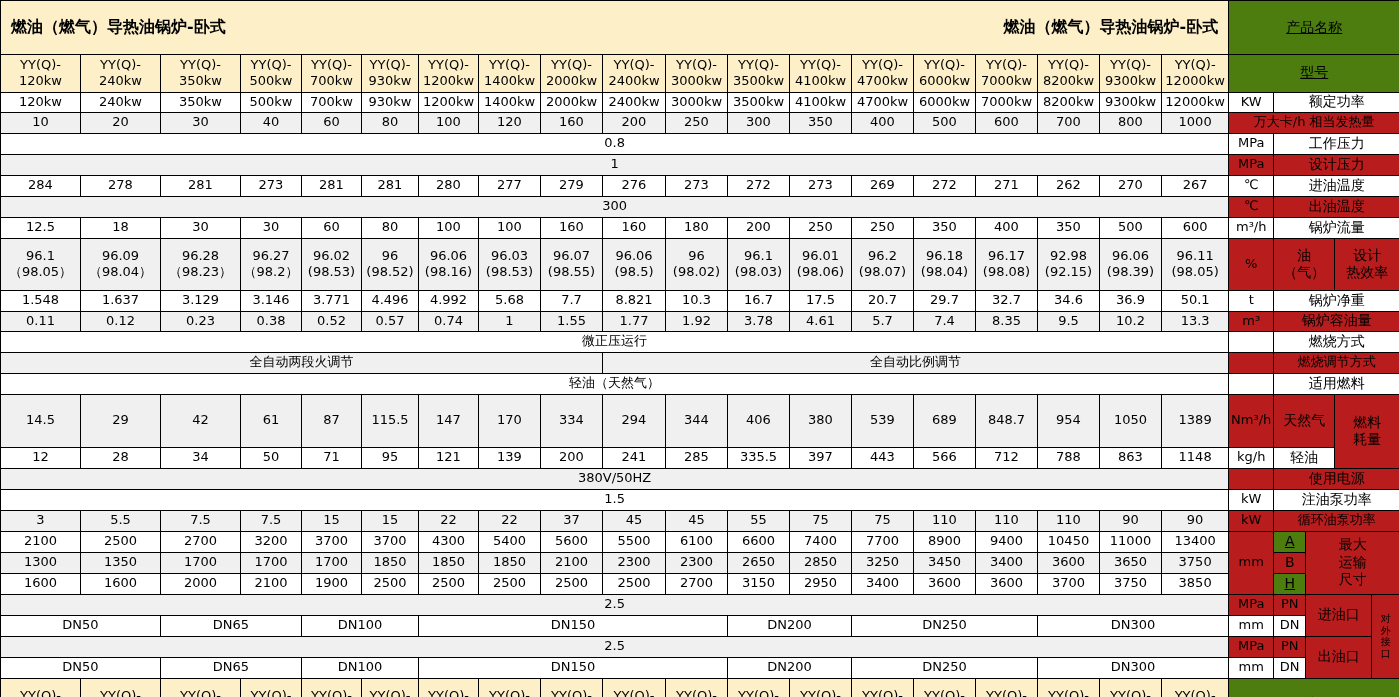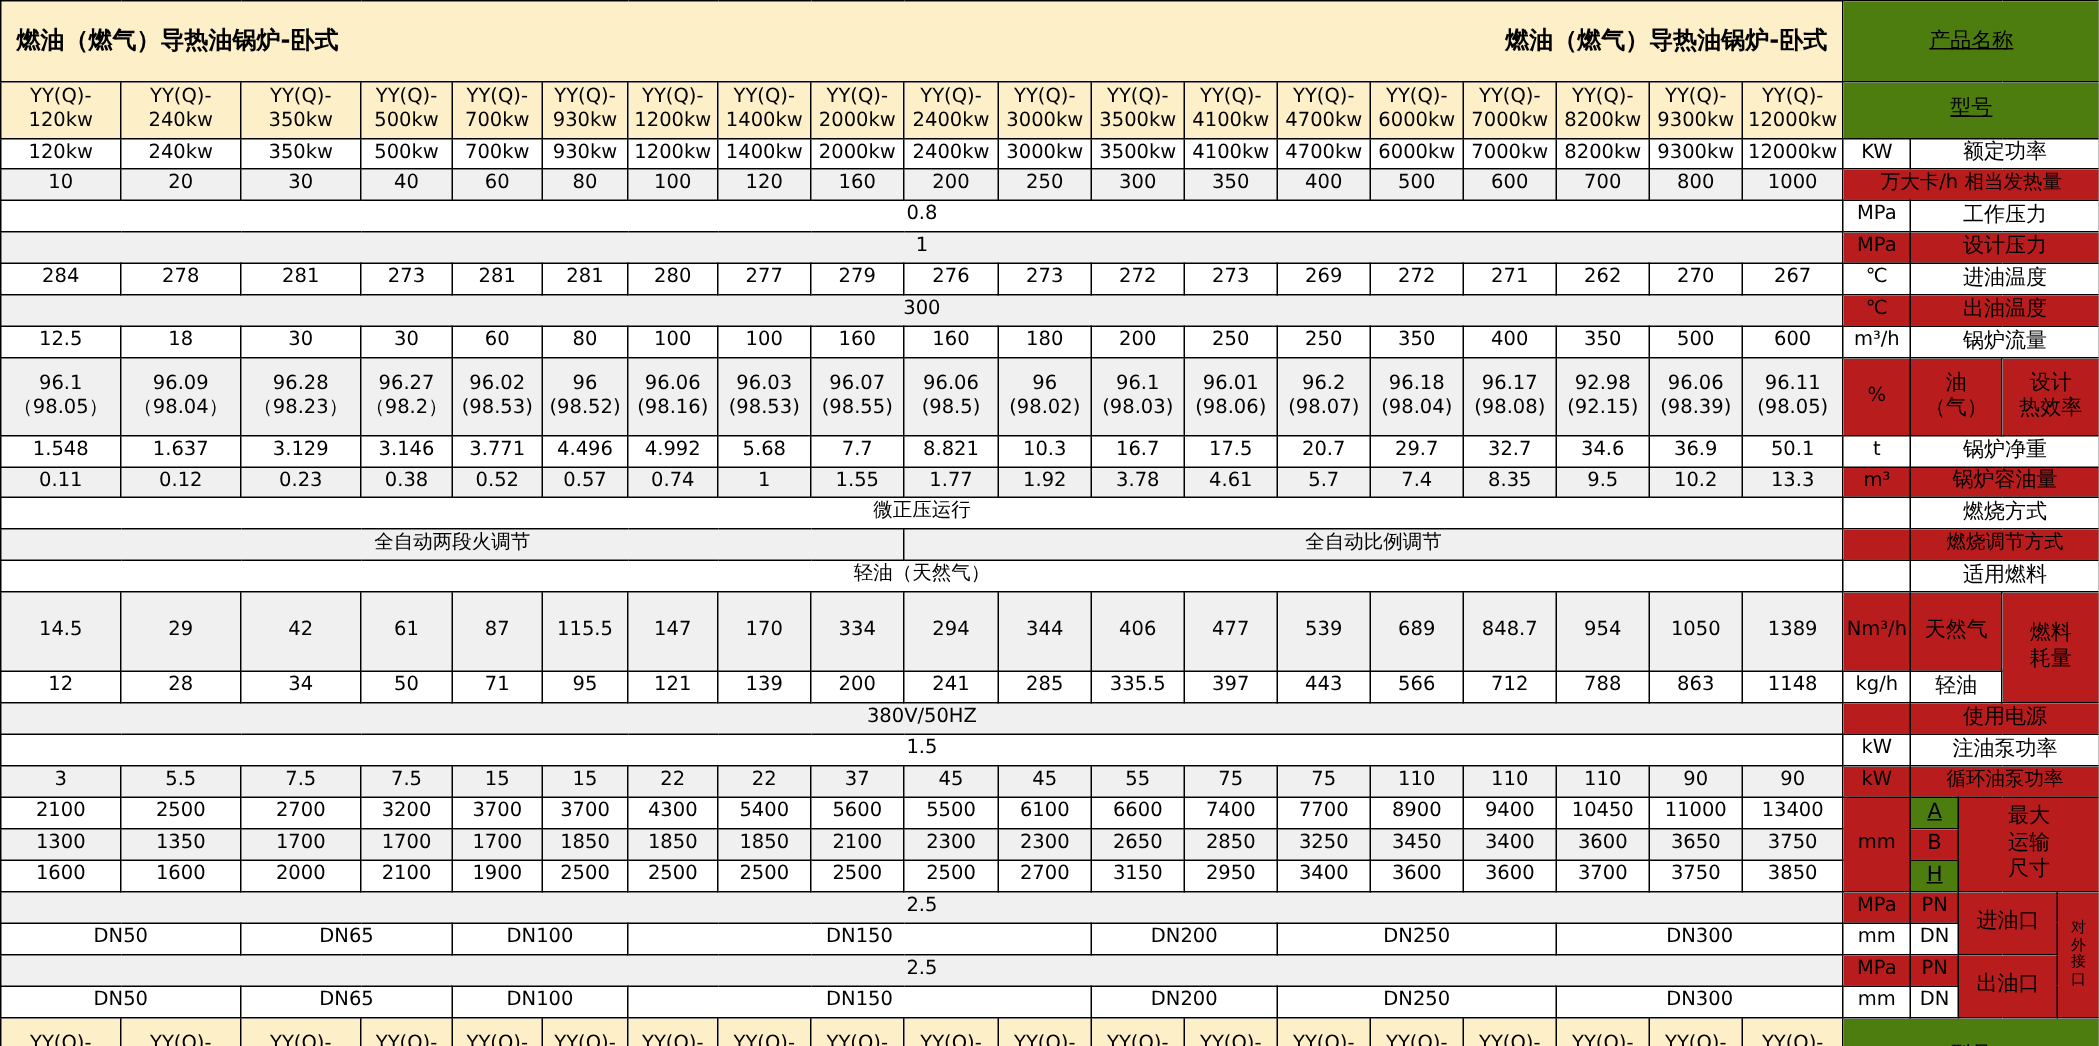--- a/index.html
+++ b/index.html
@@ -342,7 +342,7 @@
         <td>294</td>
         <td>344</td>
         <td>406</td>
-        <td>477</td>
+        <td>380</td>
         <td>539</td>
         <td>689</td>
         <td>848.7</td>

